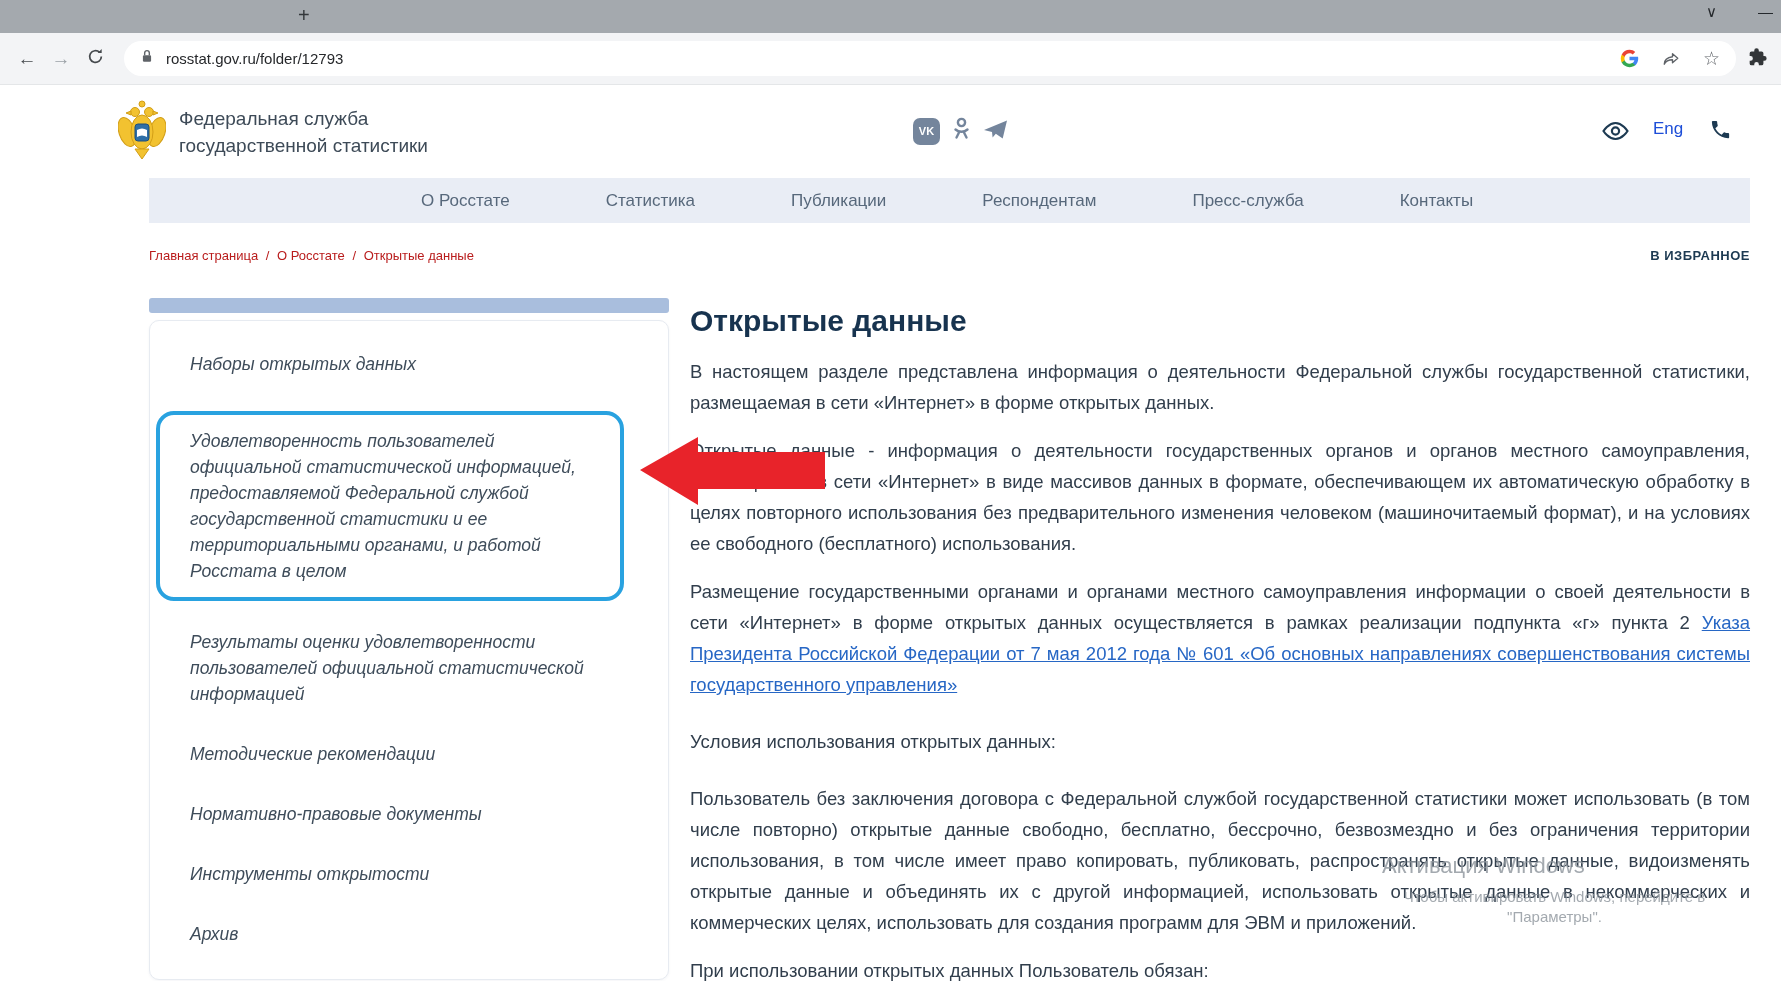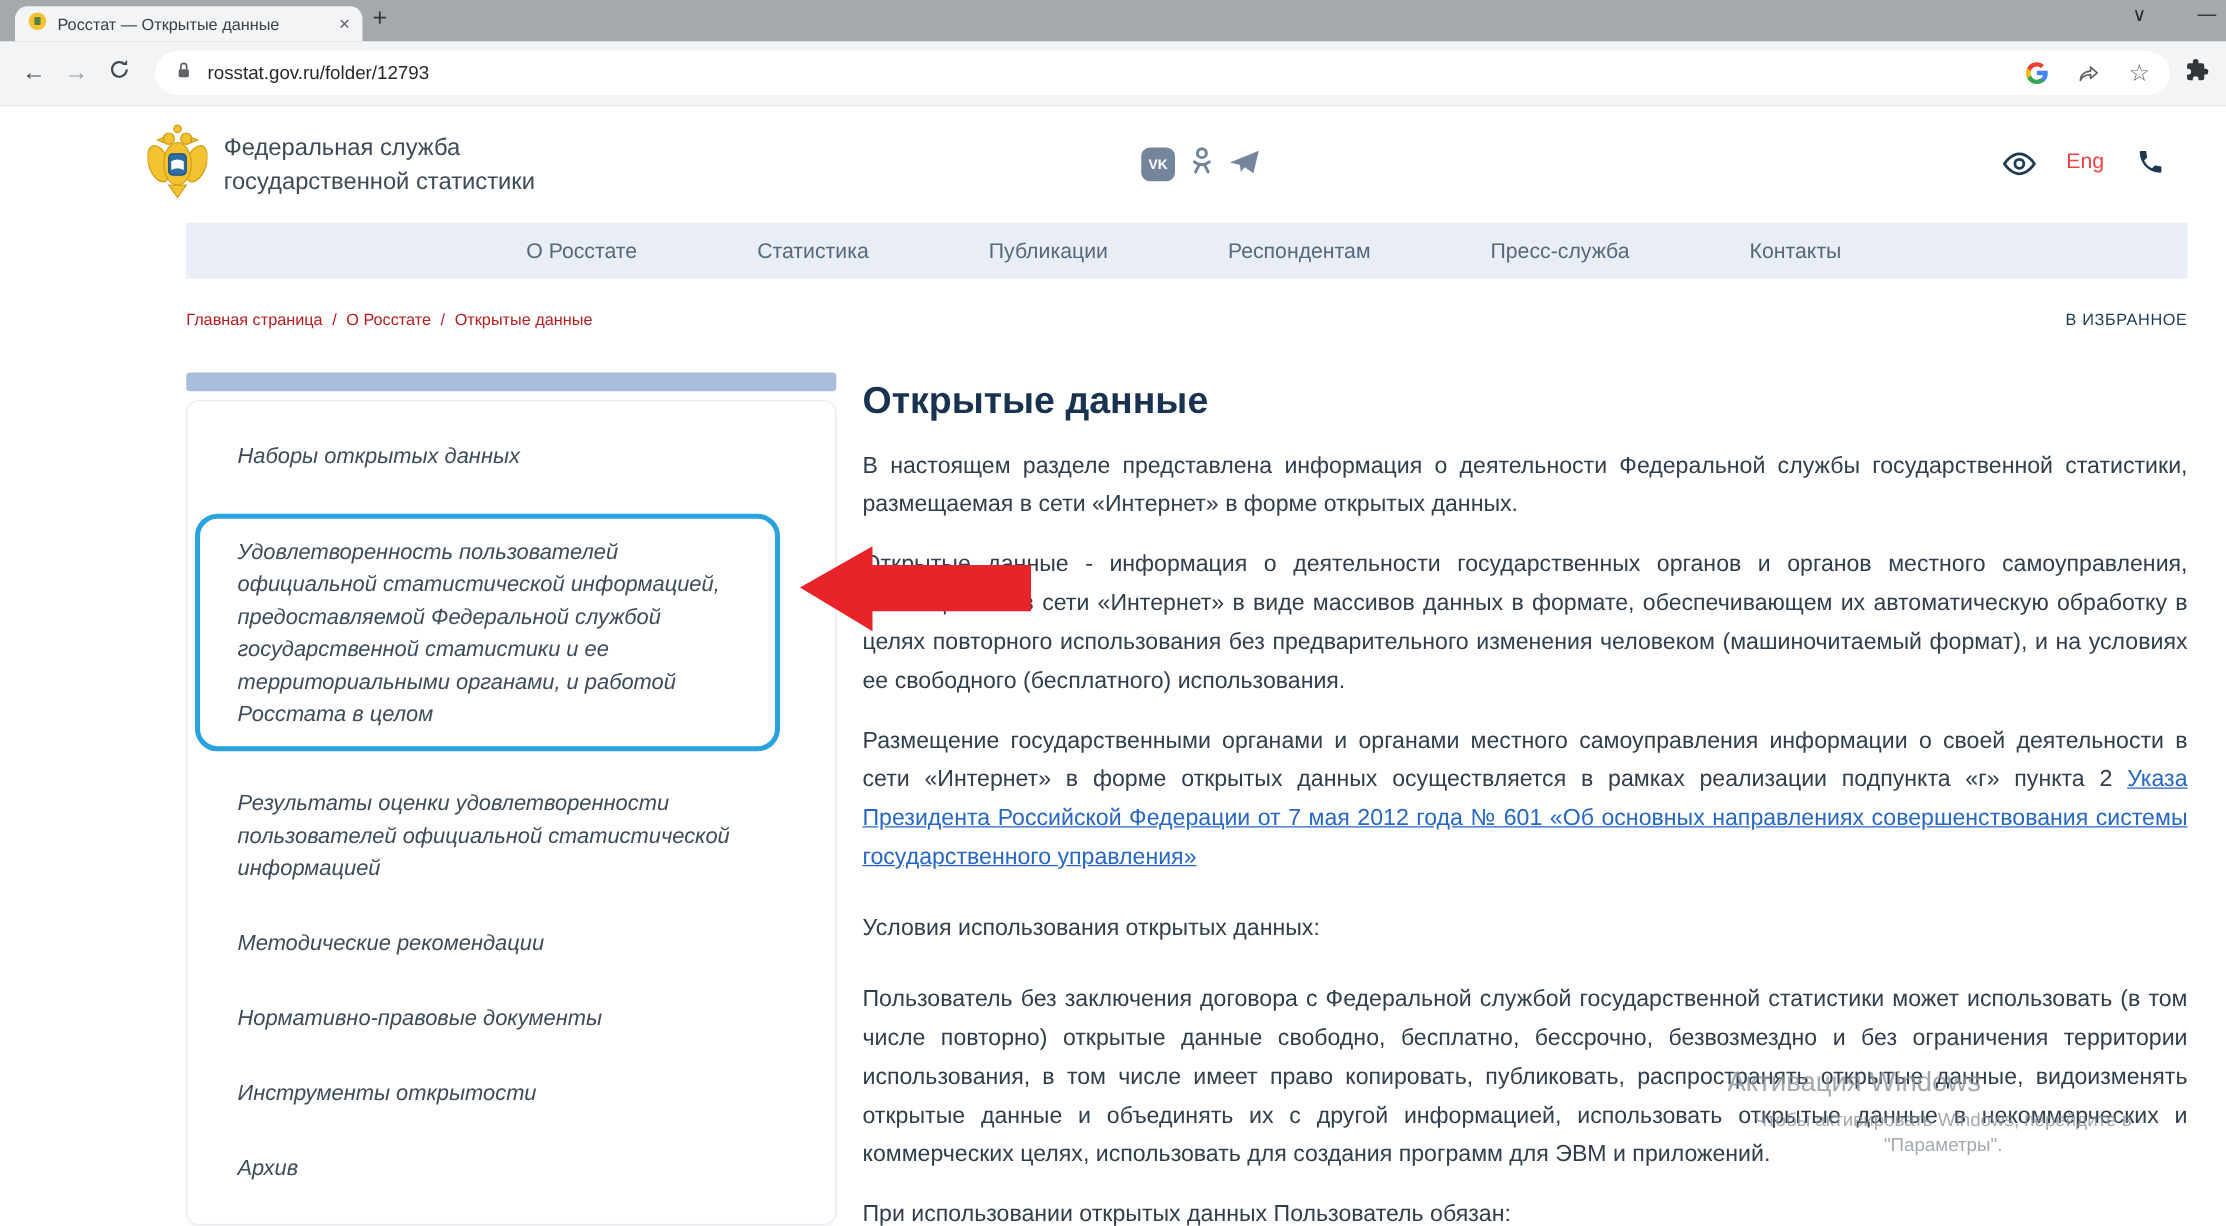--- a/index.html
+++ b/index.html
@@ -118,16 +118,6 @@
 <body>
 
 <div class="tabstrip">
-  <div class="tab">
-    <span>
-      <svg width="16" height="16" viewBox="0 0 16 16">
-          <circle cx="8" cy="8" r="7" fill="#f2c230"></circle>
-          <rect x="5.5" y="4.5" width="5" height="6.5" rx="1" fill="#55823f"></rect>
-        </svg>
-    </span>
-    <span class="tab-title">Росстат — Открытые данные</span>
-    <span class="tab-close">×</span>
-  </div>
   <span class="newtab">+</span>
   <span class="win-ctrl" style="left:1706px;">∨</span>
   <span class="win-ctrl" style="left:1758px;">—</span>

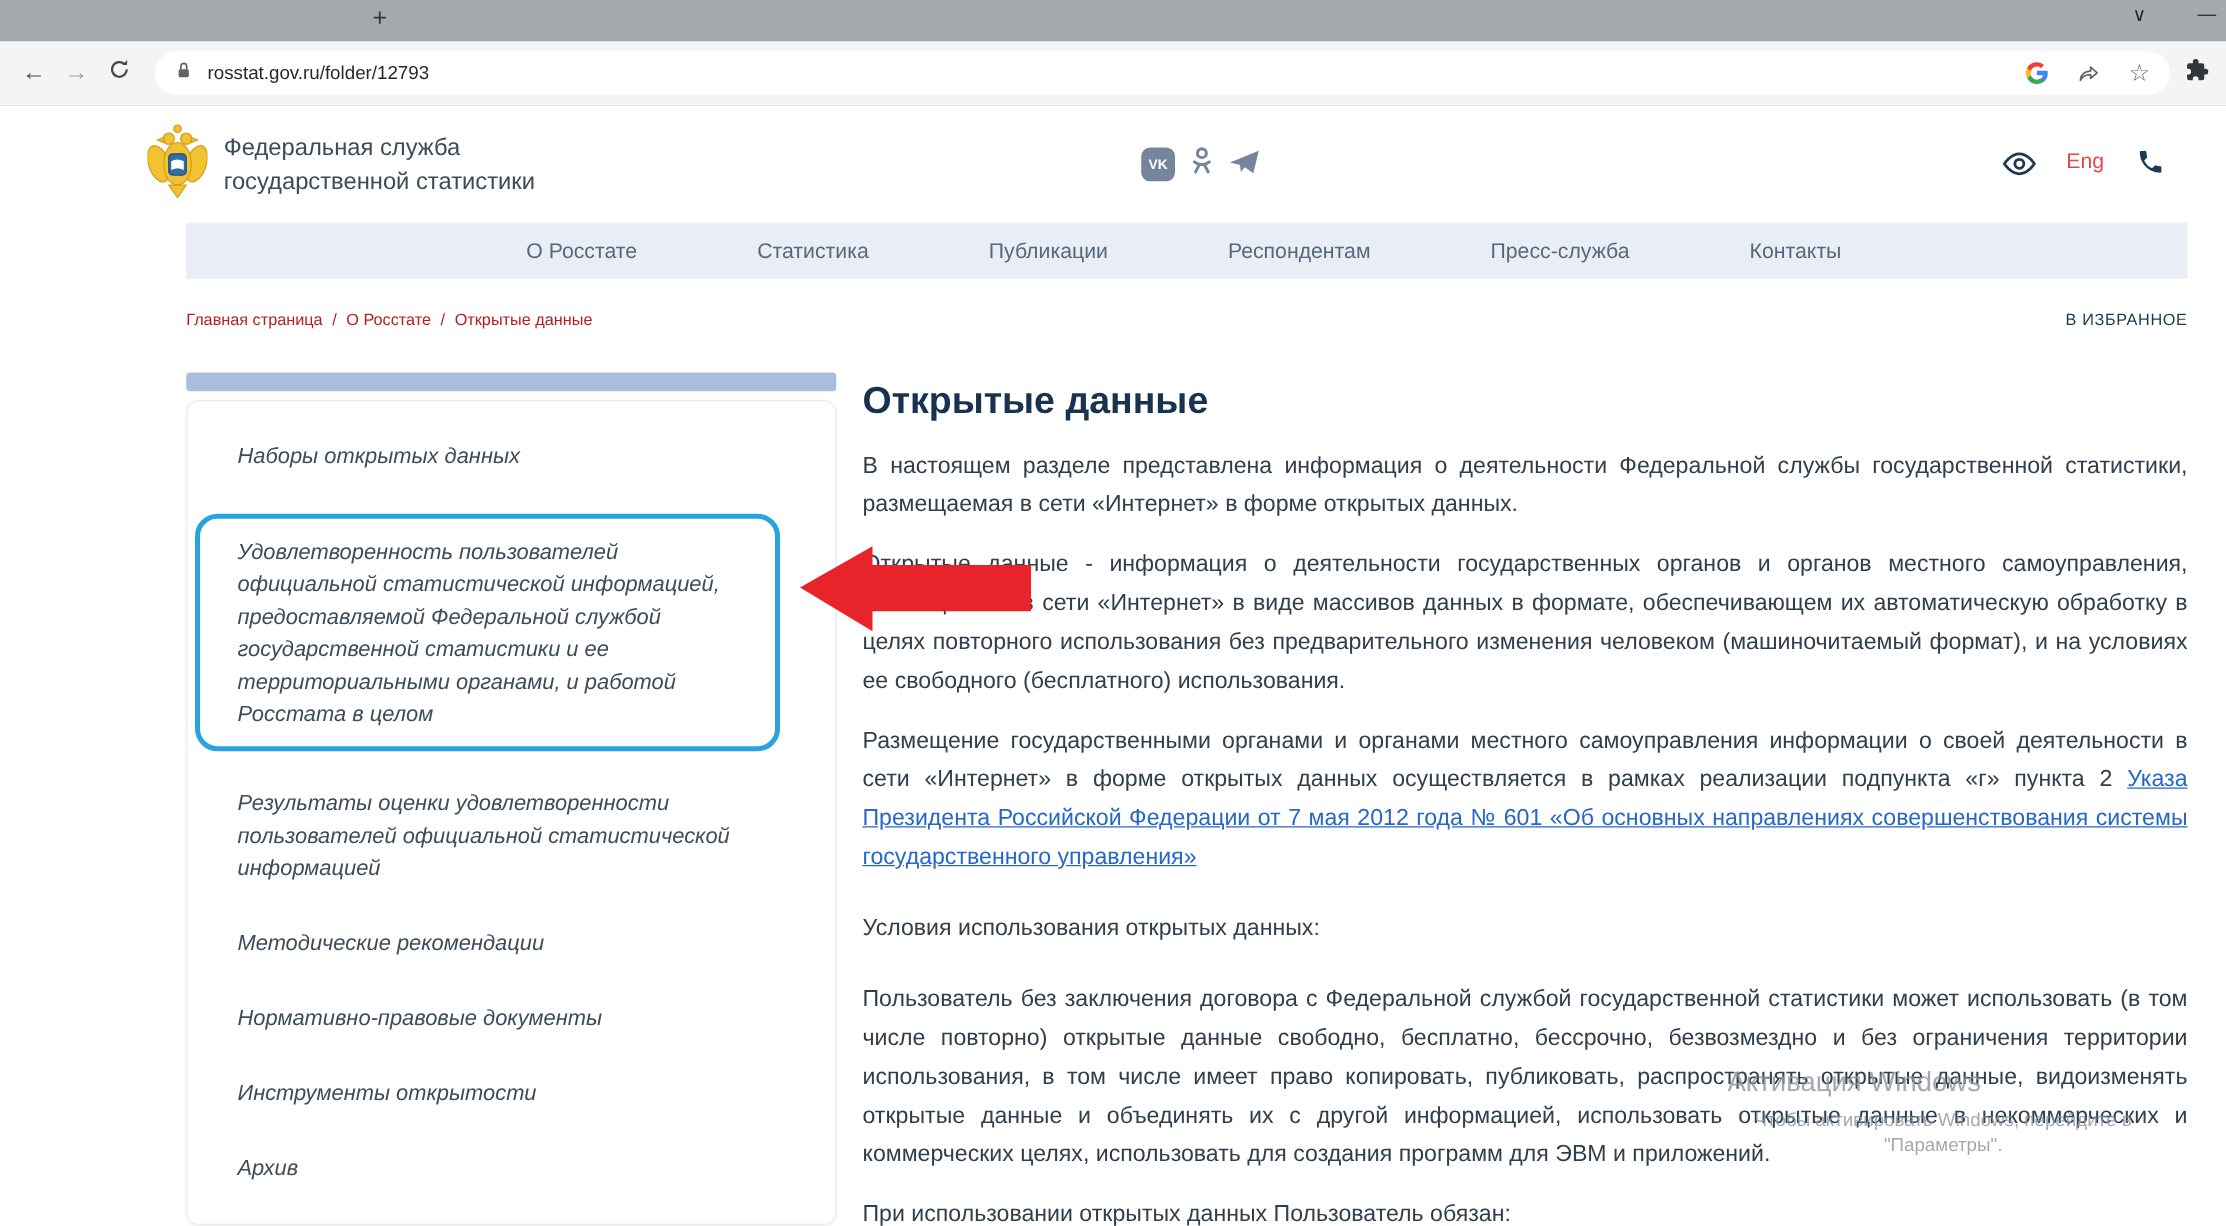--- a/index.html
+++ b/index.html
@@ -58,7 +58,7 @@
   .sb-ico { margin-left:22px; display:flex; }
   .hdr-right { position:absolute; display:flex; align-items:center; }
   .eye { left:1601px; top:35px; }
-  .eng { left:1653px; top:34px; font-size:17px; color:#ef4444; }
+  .eng { left:1653px; top:34px; font-size:17px; color:#1d4ed8; }
   .phone { left:1709px; top:33px; }
 
   

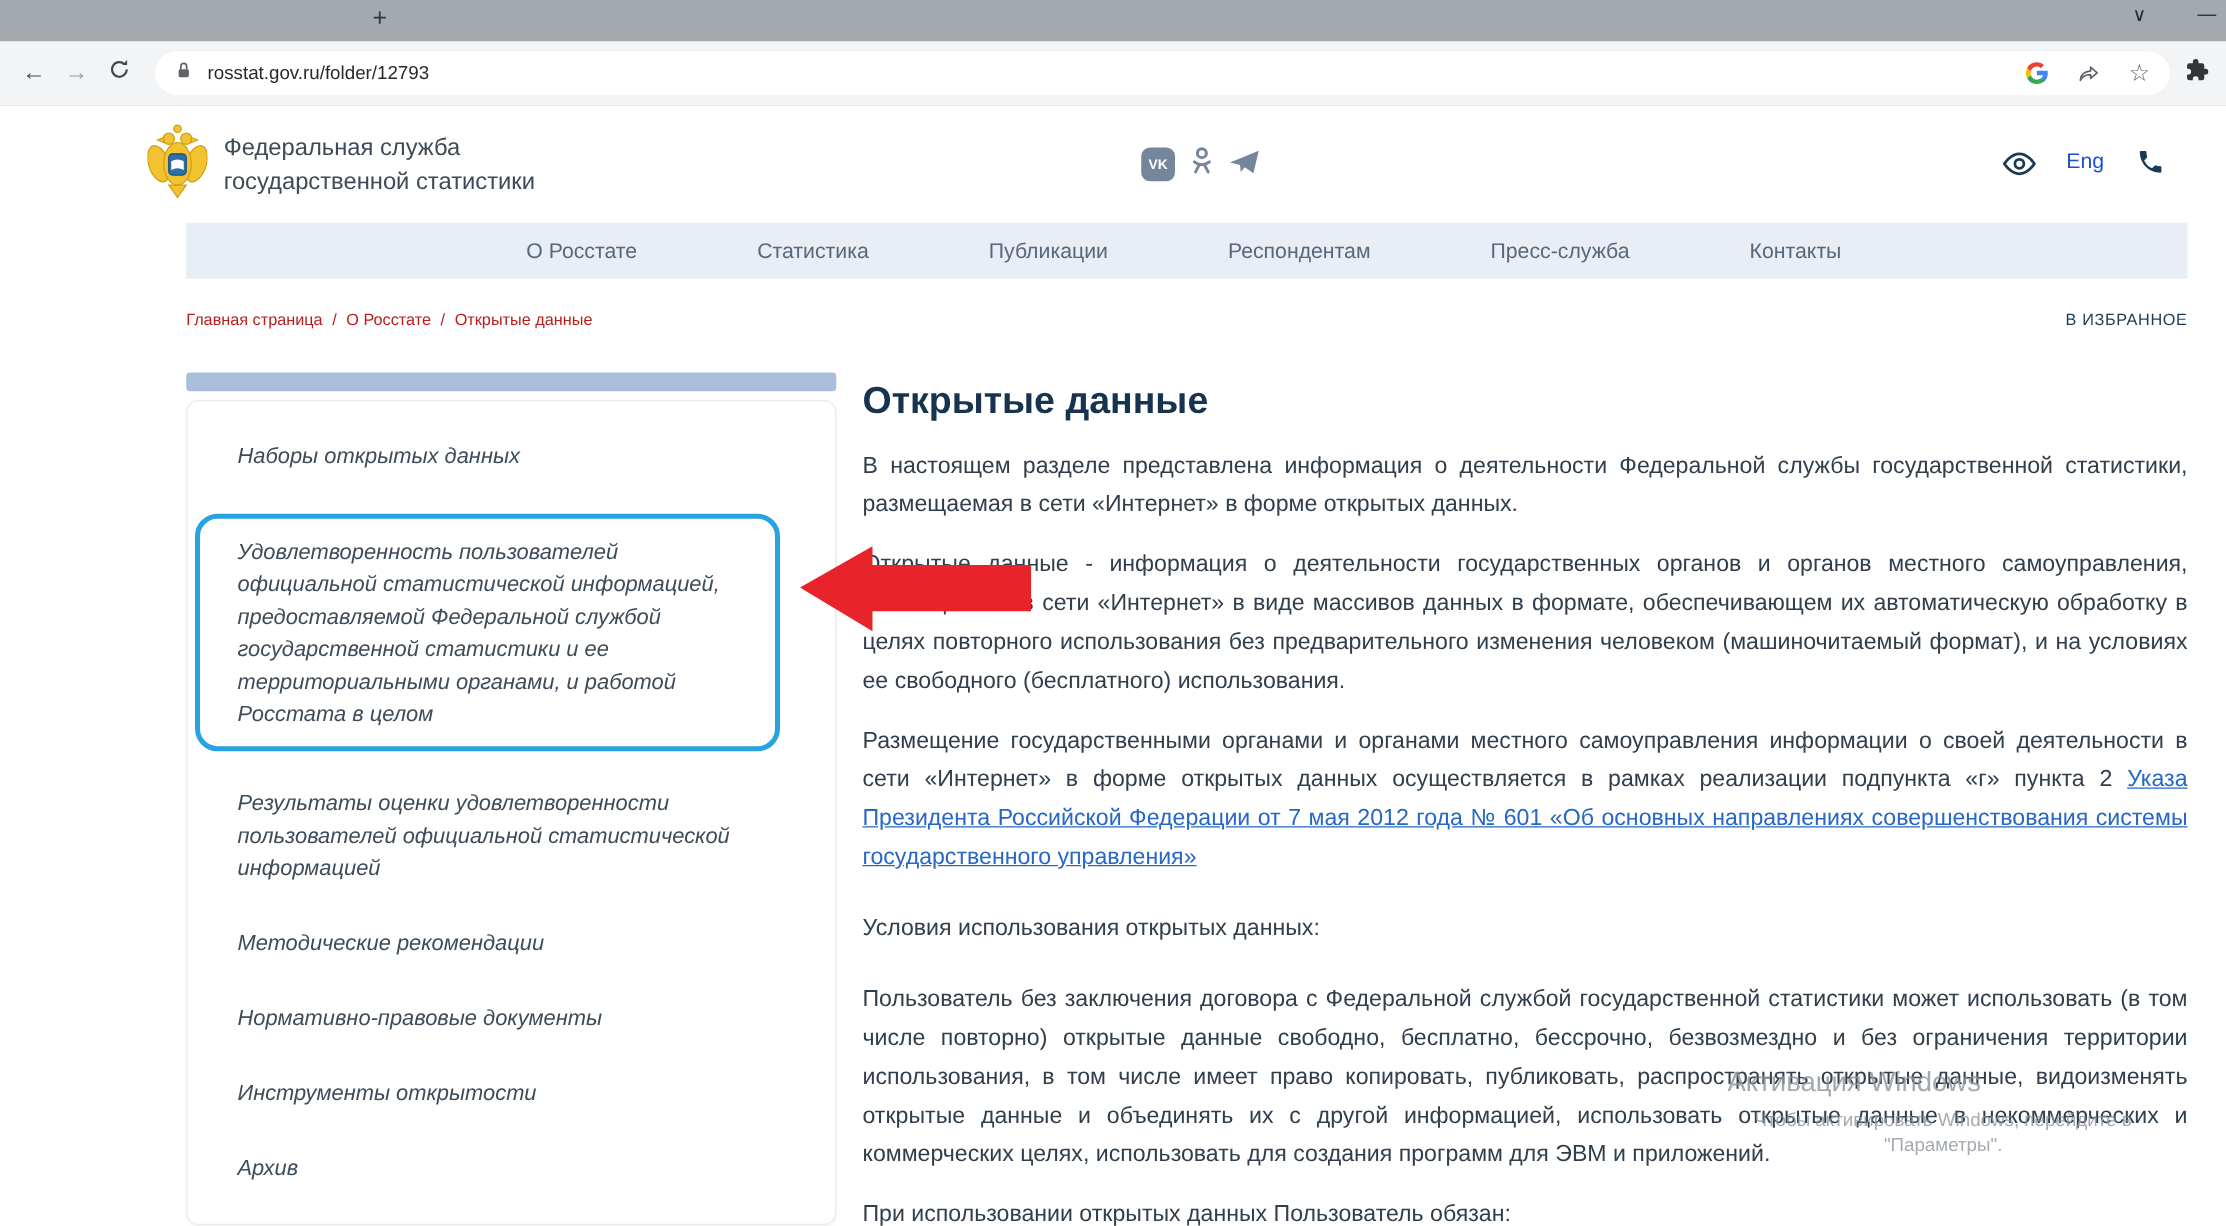--- a/index.html
+++ b/index.html
@@ -75,7 +75,7 @@
   }
   .crumbs { font-size:13px; color:#b91c1c; }
   .crumbs .sep { margin:0 4px; }
-  .fav { font-size:13px; font-weight:normal; letter-spacing:.5px; color:#1d3a52; }
+  .fav { font-size:13px; font-weight:bold; letter-spacing:.5px; color:#1d3a52; }
 
   
   .content { margin:25px 0 0 149px; width:1601px; display:flex; align-items:flex-start; position:relative; }

